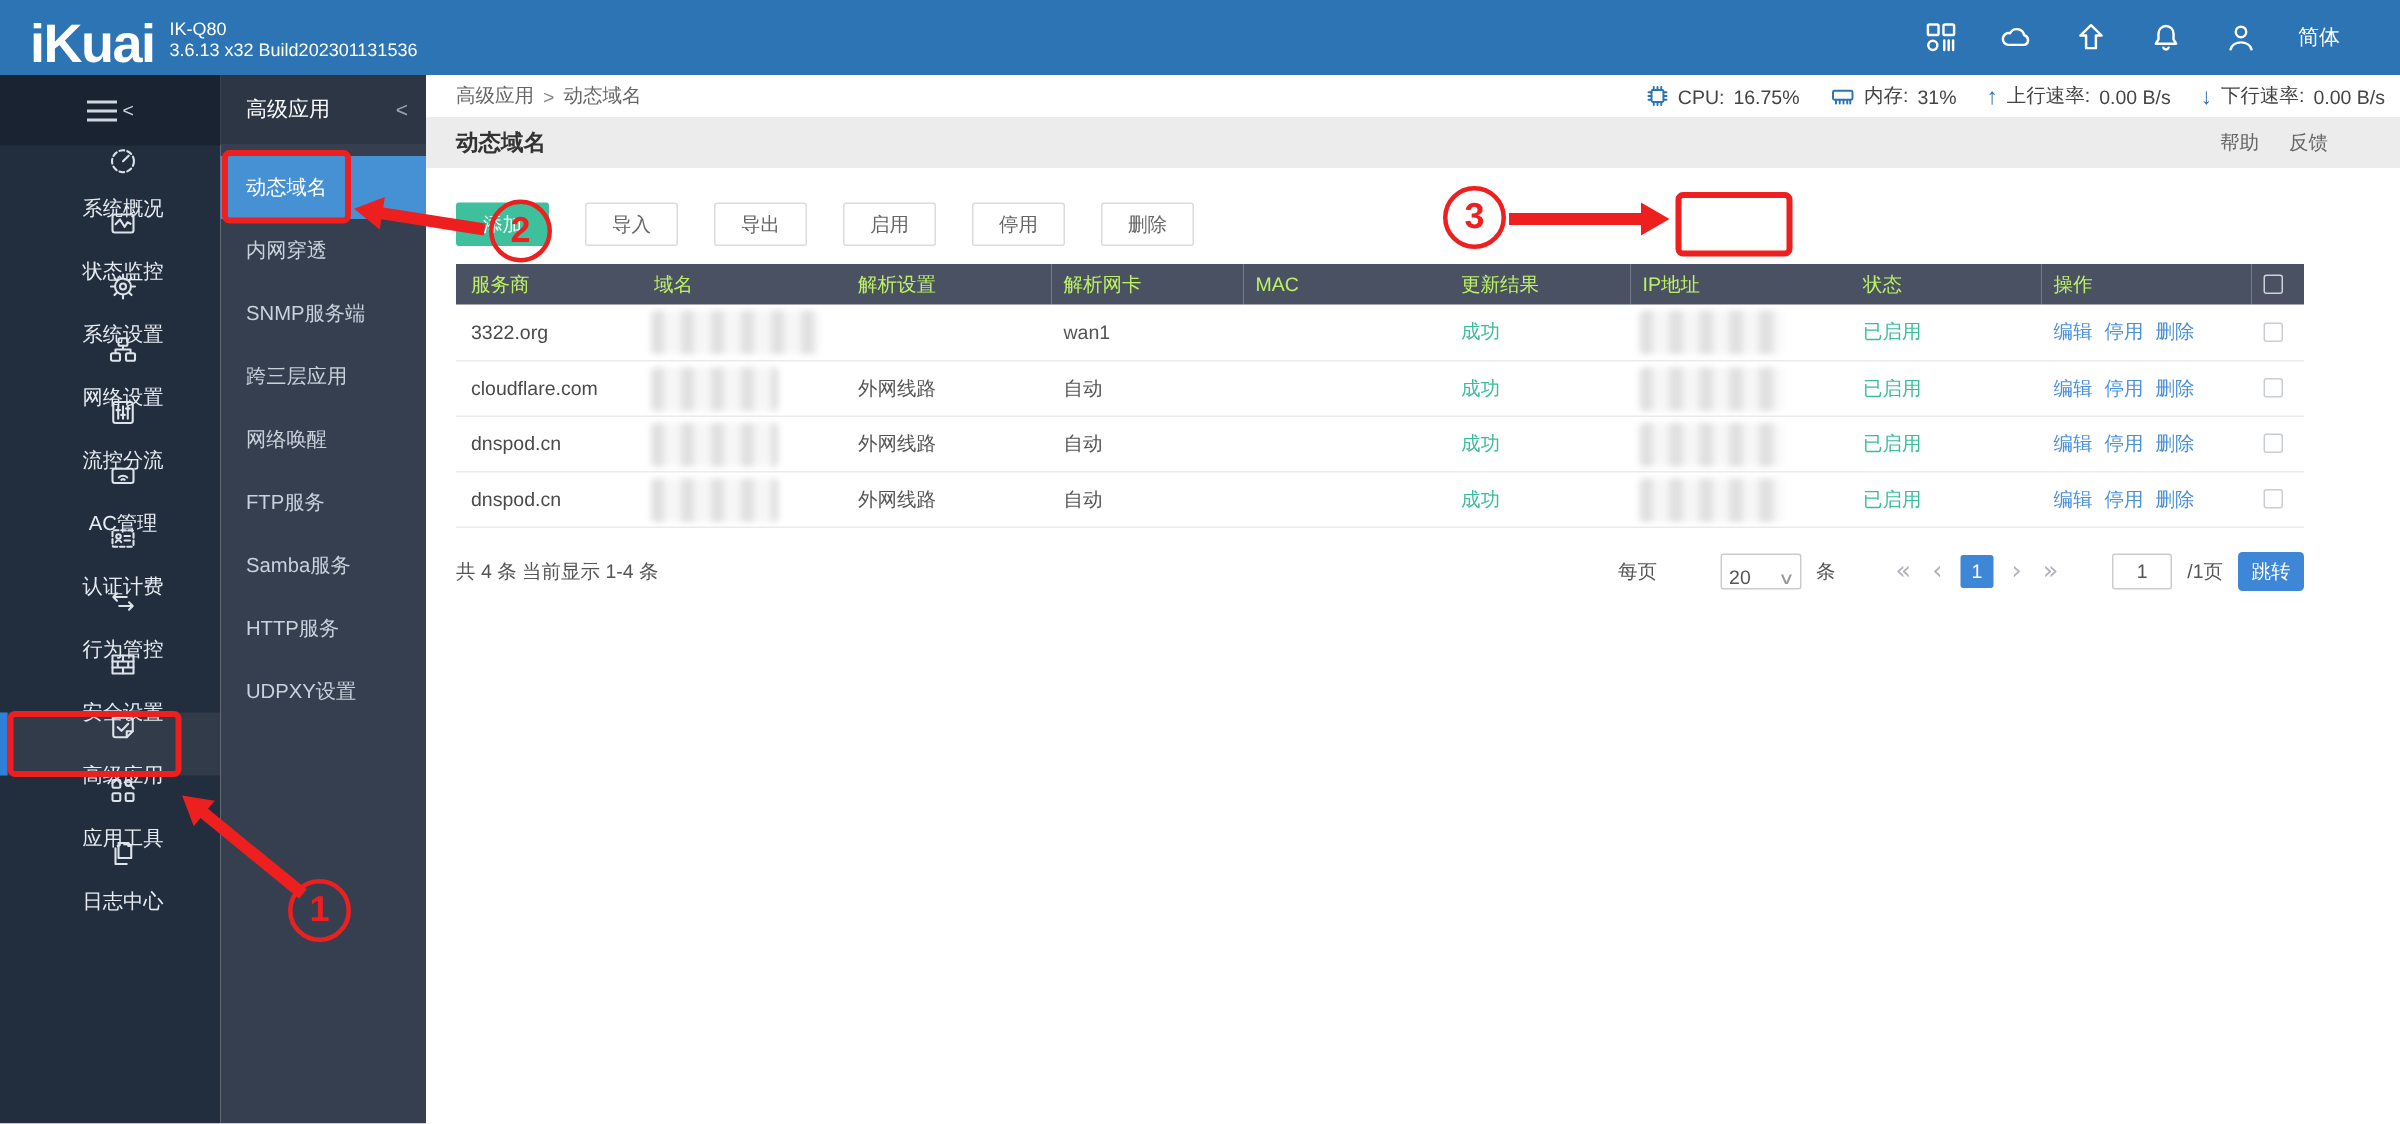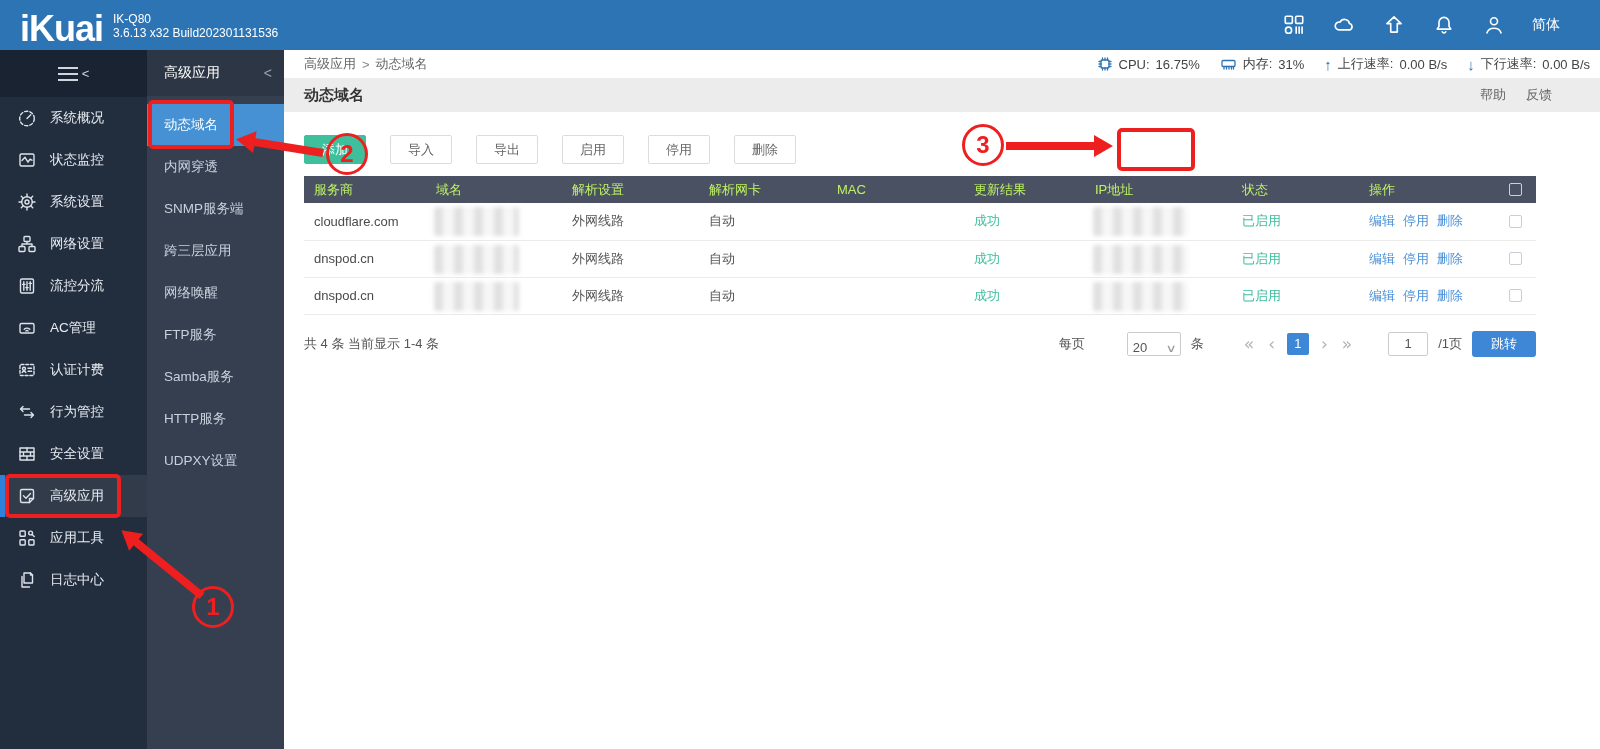--- a/index.html
+++ b/index.html
@@ -25,7 +25,7 @@
   .burger .bars i { display:block; width:20px; height:2px; background:#cfd6e0; }
   .burger .lt { font-size:13px; color:#cfd6e0; }
   .side-item { height:42px; display:flex; align-items:center; padding-left:17px; gap:13px;
-    color:#e7ecf3; font-size:13.5px; cursor:pointer; position:relative; }
+    color:#e7ecf3; font-size:13.5px; cursor:pointer; position:relative;flex-direction:column; }
   .side-item svg { stroke:#dde3ea; fill:none; stroke-width:1.4; stroke-linecap:round; stroke-linejoin:round; flex:0 0 auto; }
   .side-item.active { background:rgba(255,255,255,.07); }
   .side-item.active::before { content:""; position:absolute; left:0; top:0; width:5px; height:100%; background:#2f80d9; }

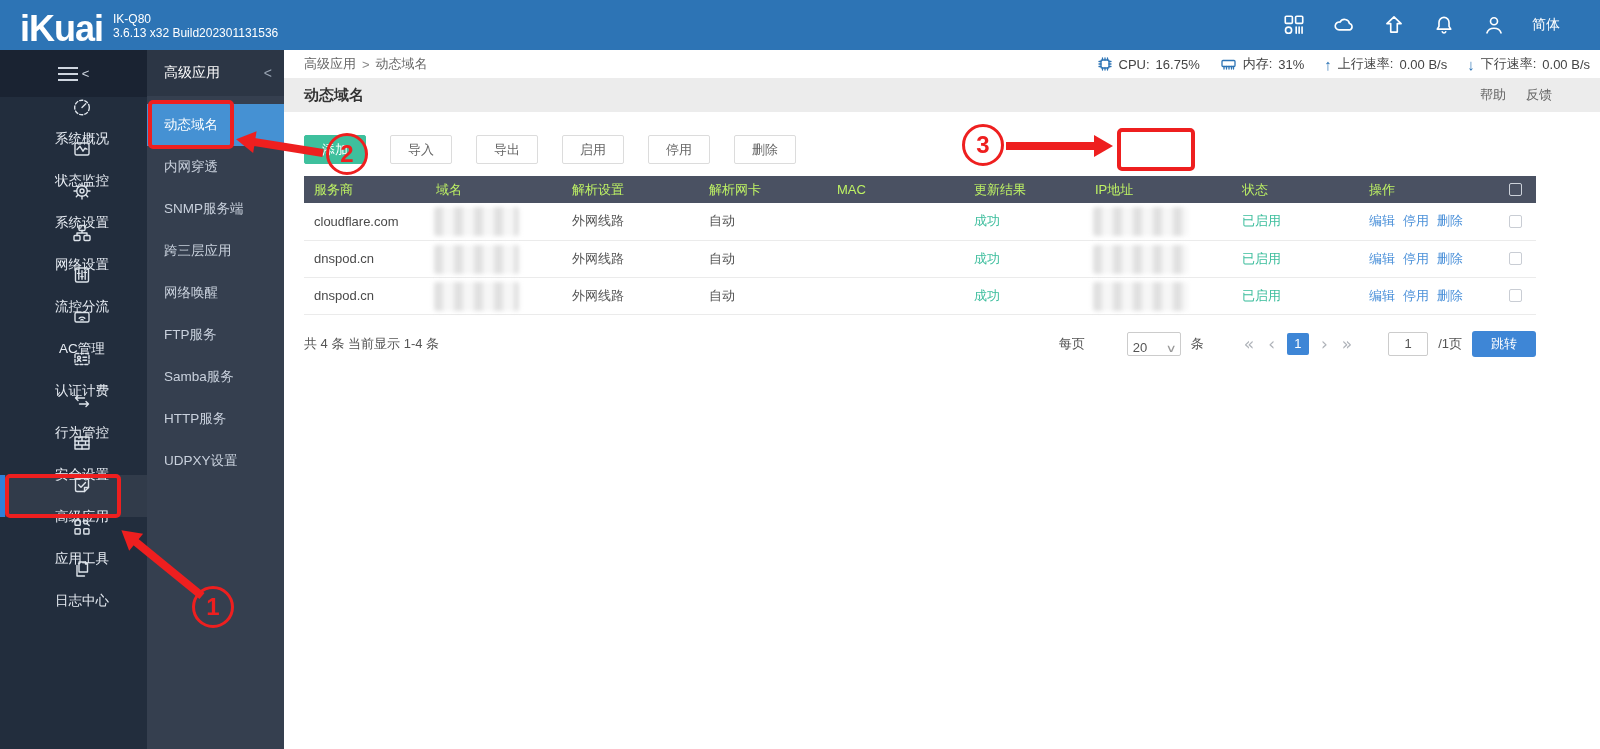--- a/index.html
+++ b/index.html
@@ -348,6 +348,26 @@
       </thead>
       <tbody>
         <tr>
+          <td>3322.org</td>
+          <td>
+              <div class="blur-patch bp-w112"></div>
+            </td>
+          <td></td>
+          <td>wan1</td>
+          <td></td>
+          <td class="green-text">成功</td>
+          <td>
+              <div class="blur-patch bp-w95"></div>
+            </td>
+          <td class="green-text">已启用</td>
+          <td class="op">
+            <a>编辑</a><a>停用</a><a>删除</a>
+          </td>
+          <td>
+              <div class="cb"></div>
+            </td>
+        </tr>
+        <tr>
           <td>cloudflare.com</td>
           <td>
               <div class="blur-patch bp-w85"></div>

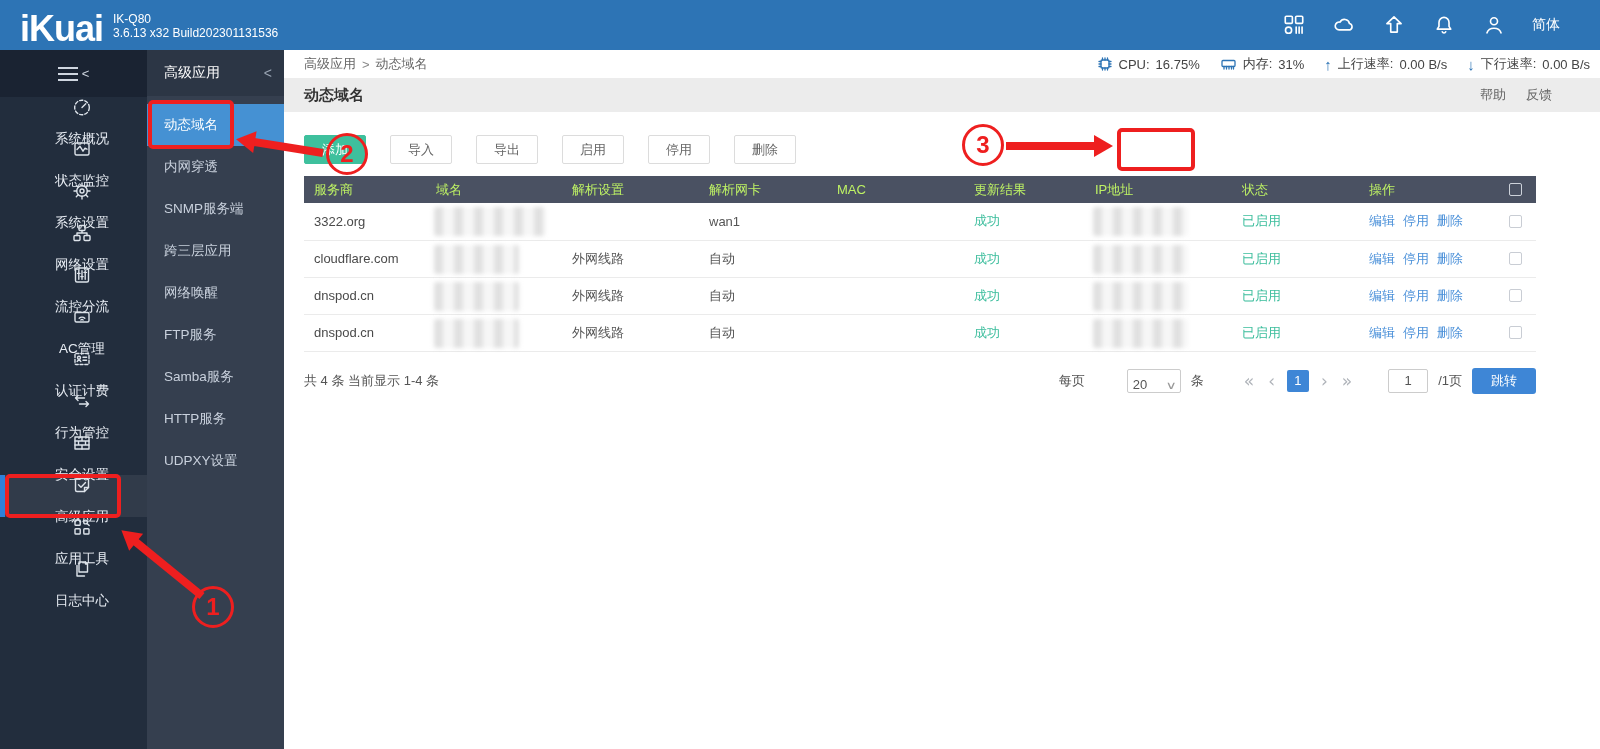--- a/index.html
+++ b/index.html
@@ -82,7 +82,7 @@
     display:flex; align-items:center; justify-content:center; font-size:13px; cursor:pointer; }
   .jump-input { width:40px; height:24px; border:1px solid #ccc; border-radius:2px; text-align:center;
     font-size:13px; color:#555; font-family:inherit; }
-  .jump-btn { width:64px; height:26px; background:#3e86d6; color:#fff; border:none; border-radius:3px;
+  .jump-btn { width:44px; height:26px; background:#3e86d6; color:#fff; border:none; border-radius:3px;
     font-size:13px; cursor:pointer; font-family:inherit; }
   
   .ann { position:absolute; z-index:50; }

